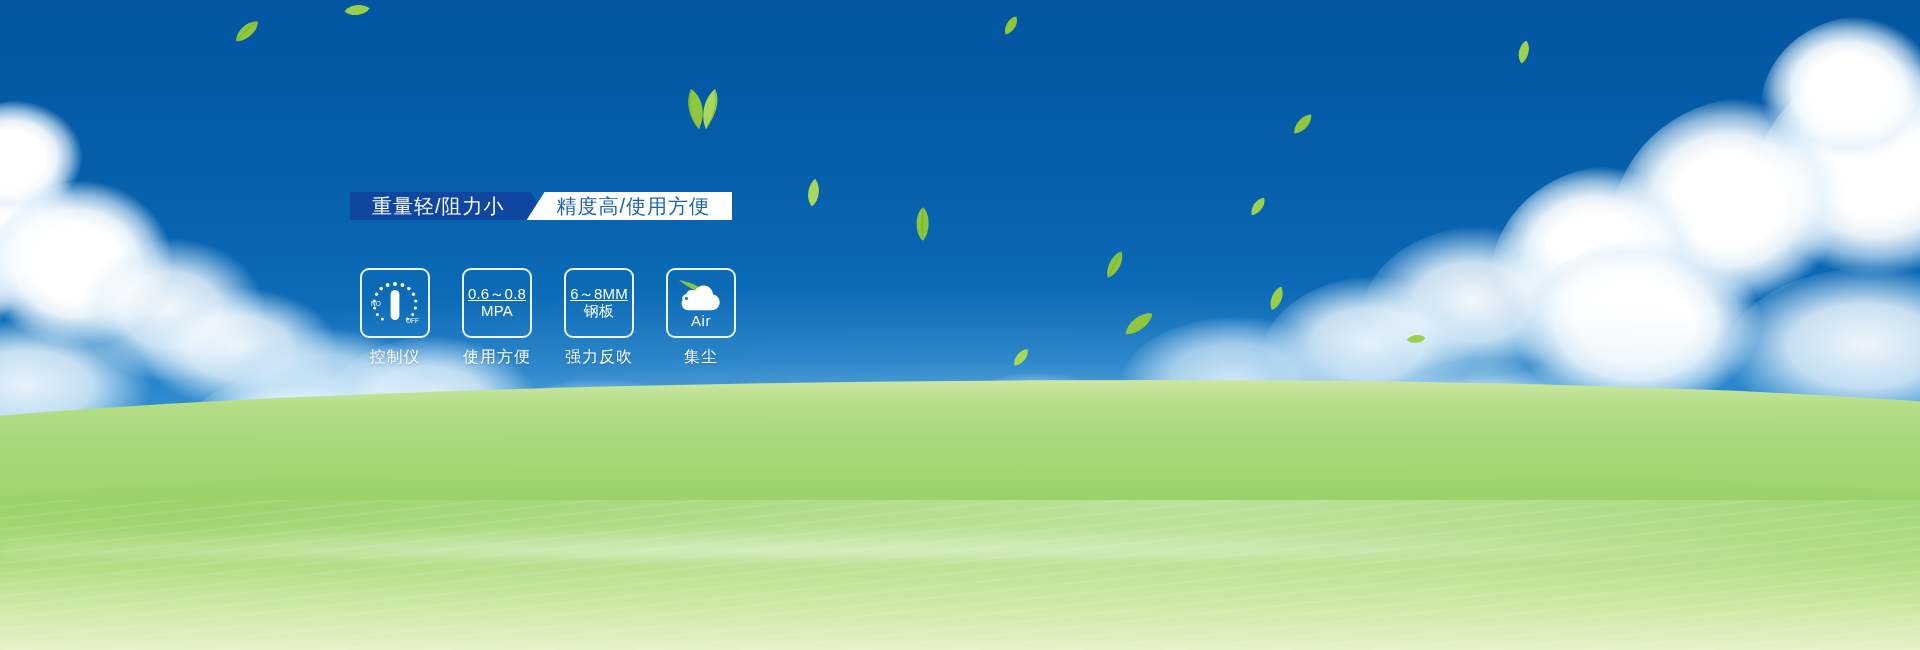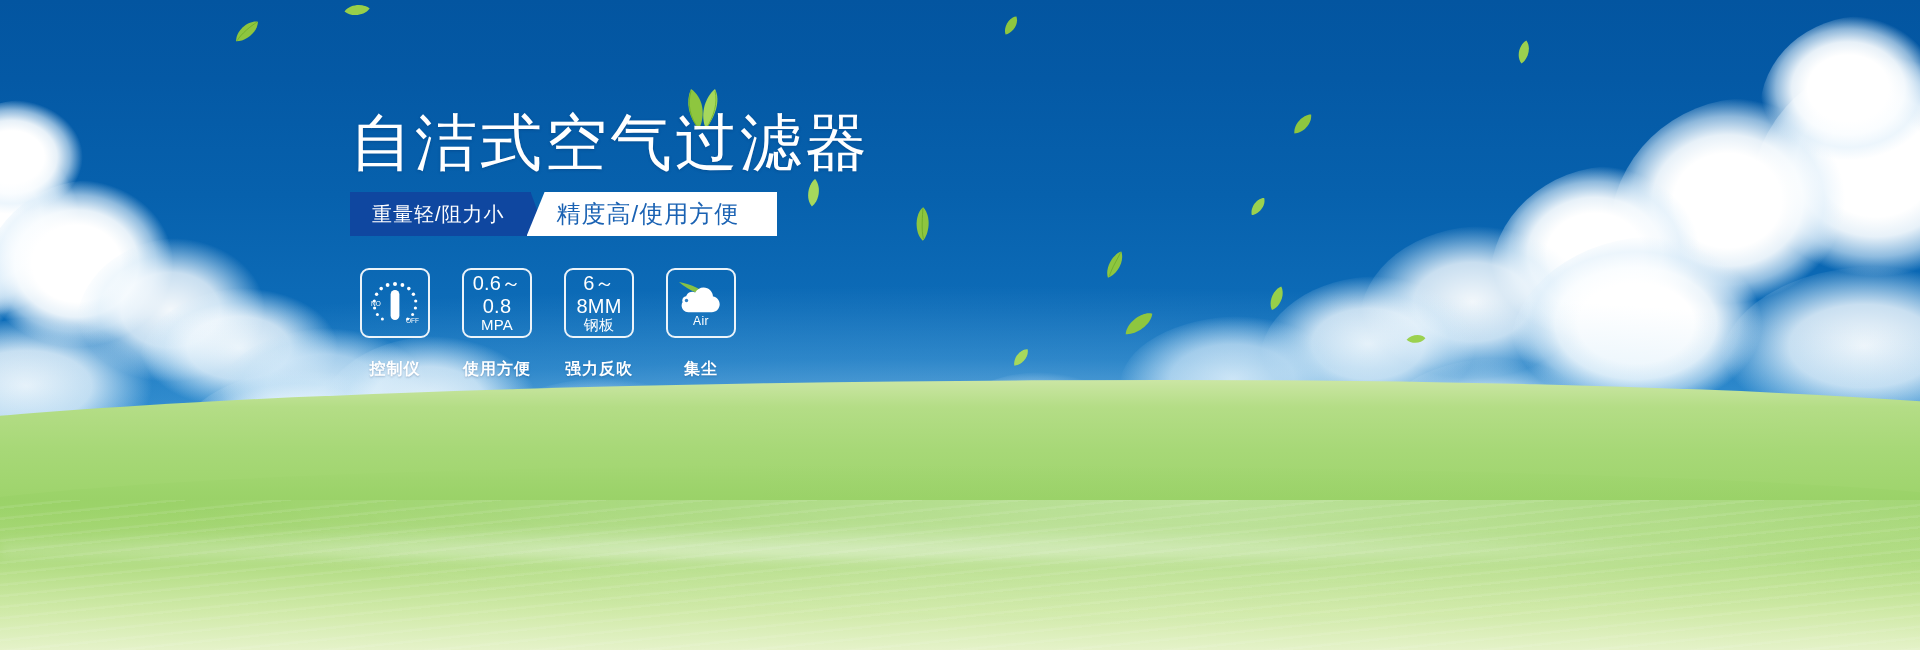--- a/index.html
+++ b/index.html
@@ -289,7 +289,6 @@
       </svg>
     </div>
 
-    <div class="title">自洁式空气过滤器</div>
 
     <div class="tagline">
       <div class="tag-left">

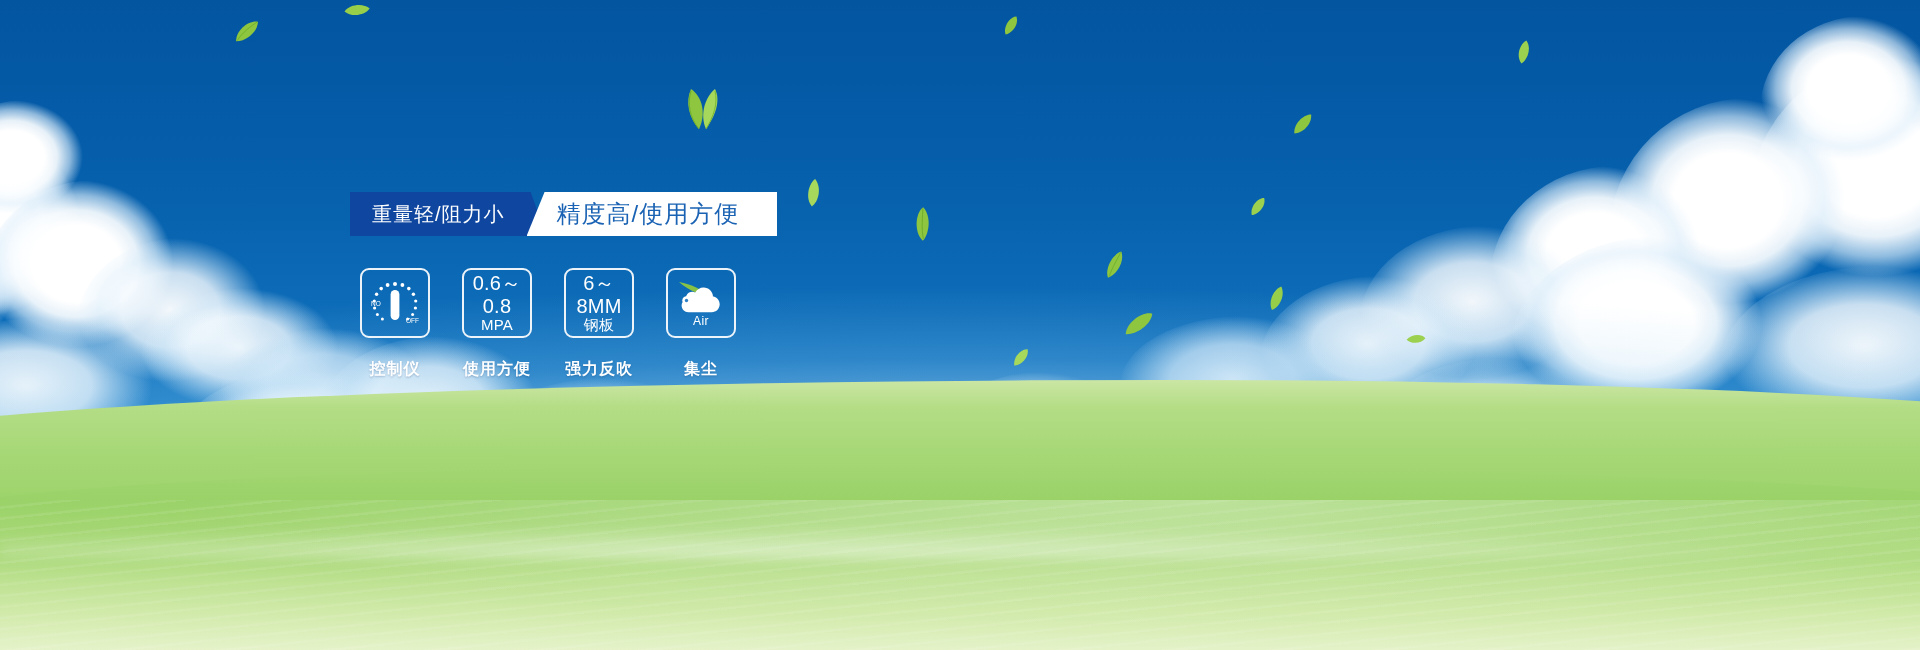--- a/index.html
+++ b/index.html
@@ -110,7 +110,7 @@
   
   .tagline{
     position:absolute; left:350px; top:192px;
-    height:44px; display:flex; align-items:stretch;
+    height:28px; display:flex; align-items:stretch;
   }
   .tag-left{
     position:relative; background:#0f47a0;

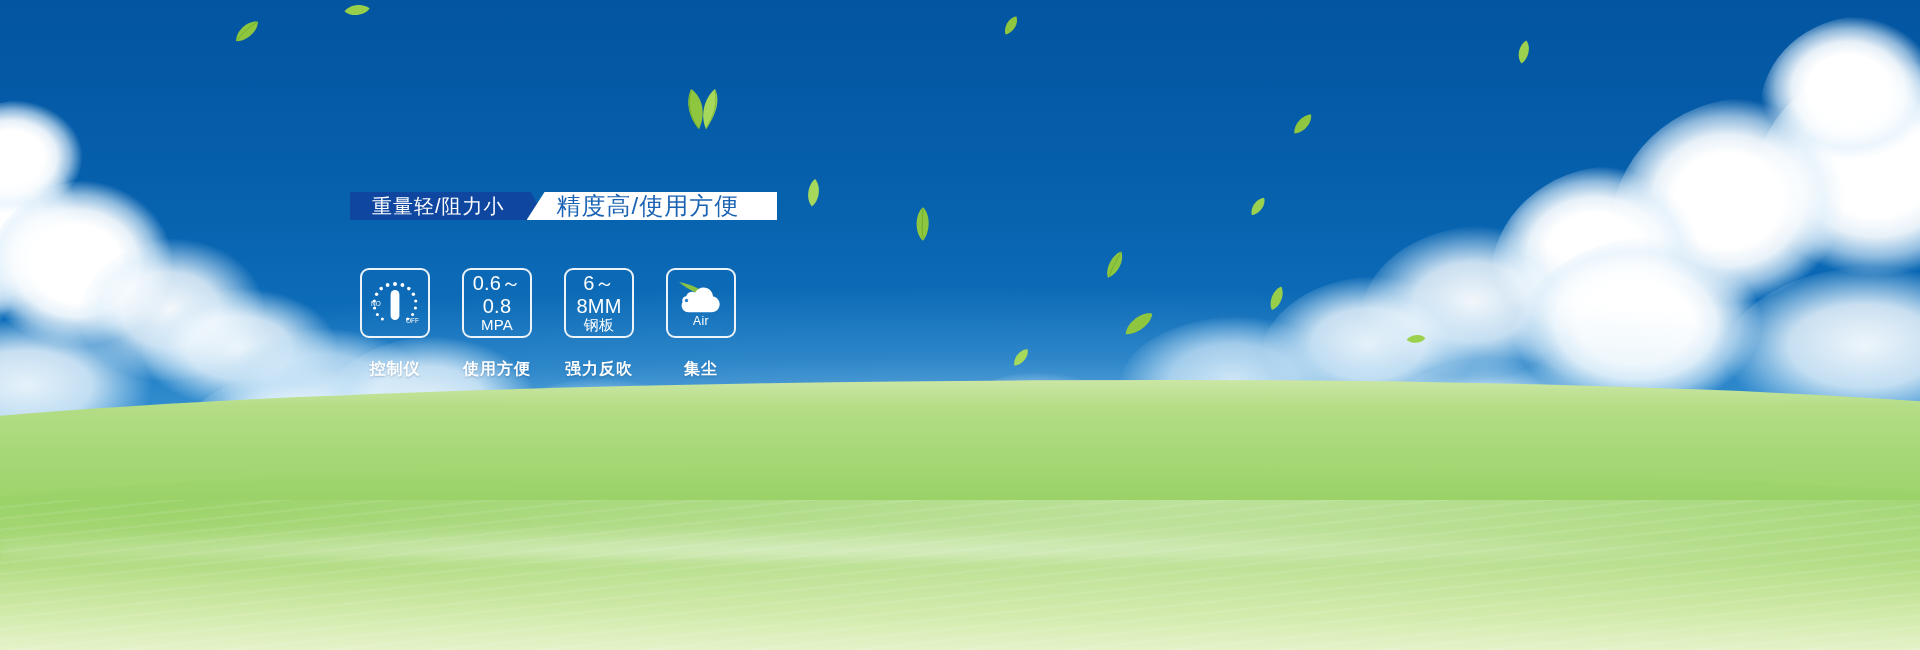--- a/index.html
+++ b/index.html
@@ -124,8 +124,8 @@
   }
   .tag-right{
     position:relative; background:#ffffff;
-    padding:0 38px 0 30px; display:flex; align-items:center;
-    color:#1a62b3; font-size:24px; letter-spacing:1px; white-space:nowrap;
+    padding:0 22px 0 30px; display:flex; align-items:center;
+    color:#1a62b3; font-size:20px; letter-spacing:1px; white-space:nowrap;
     clip-path:polygon(18px 0, 100% 0, 100% 100%, 0 100%);
     margin-left:-4px;
   }

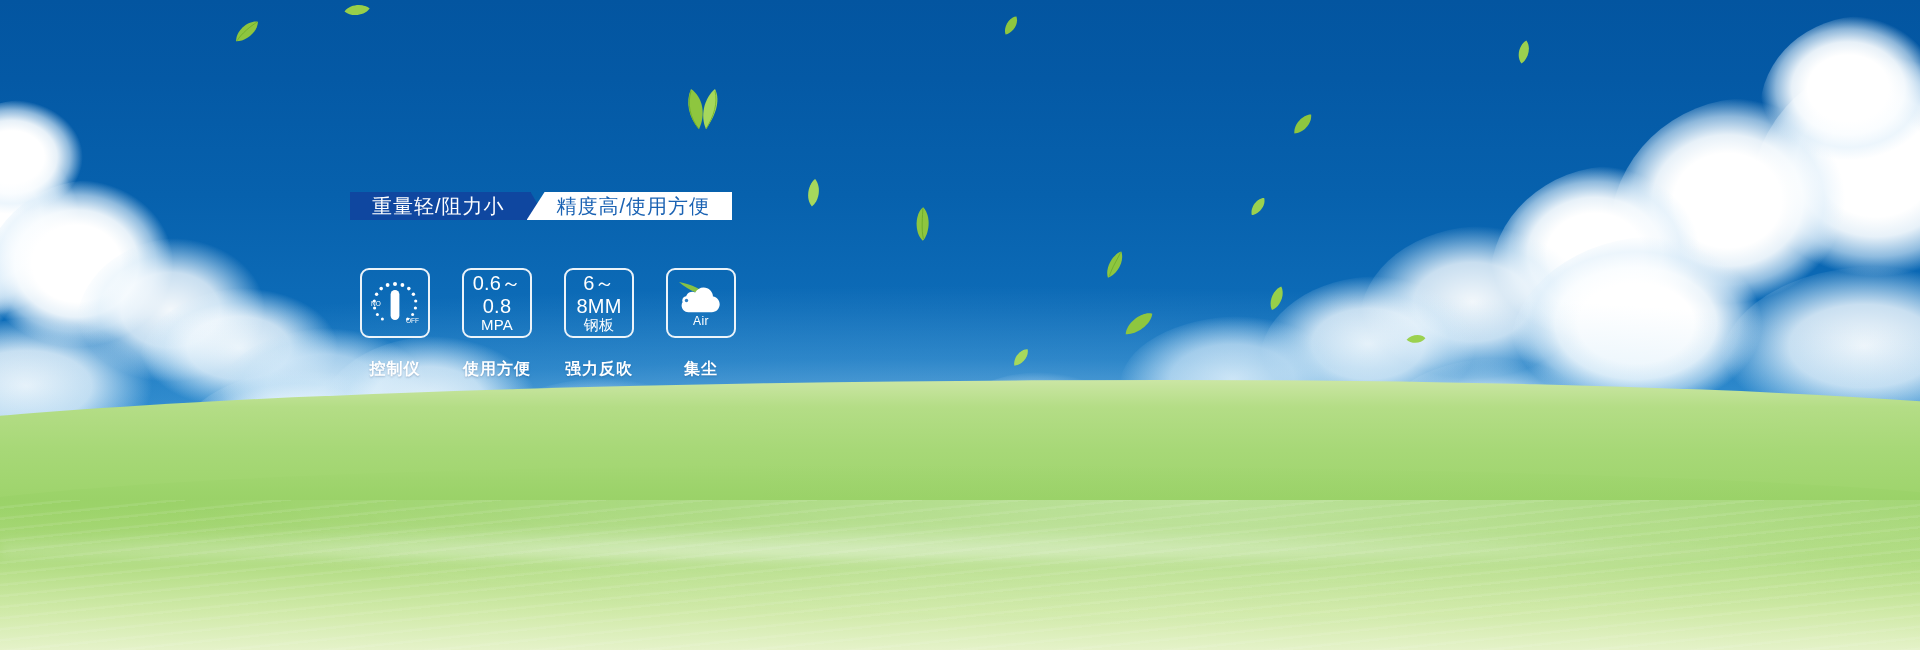--- a/index.html
+++ b/index.html
@@ -142,7 +142,7 @@
     align-items:center; justify-content:center; color:#fff;
     line-height:1.12; text-align:center;
   }
-  .fbox .fx-t{ font-size:20px; letter-spacing:.2px; }
+  .fbox .fx-t{ font-size:15px; letter-spacing:.2px;text-decoration:underline; }
   .fbox .fx-t2{ font-size:15px; letter-spacing:.2px; }
   .flabel{
     margin-top:21px; color:#ffffff; font-size:16px;

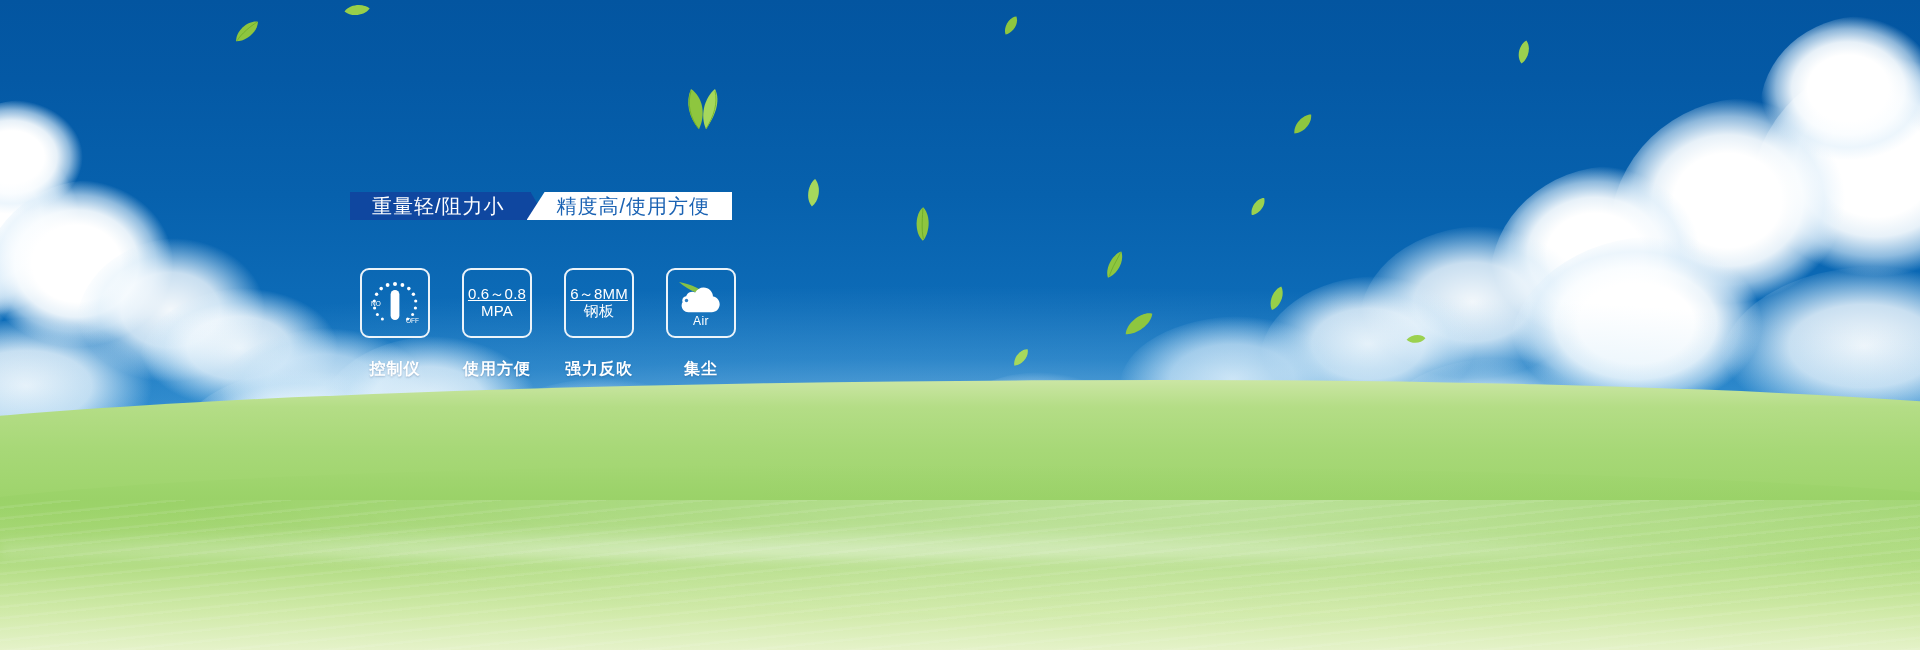--- a/index.html
+++ b/index.html
@@ -151,7 +151,7 @@
     font-weight:bold;
   }
   .fbox svg{ display:block; }
-  .fbox .air-word{ font-size:12px; margin-top:-3px; letter-spacing:.5px; }
+  .fbox .air-word{ font-size:15px; margin-top:-3px; letter-spacing:.5px; }
 </style>
 </head>
 <body>

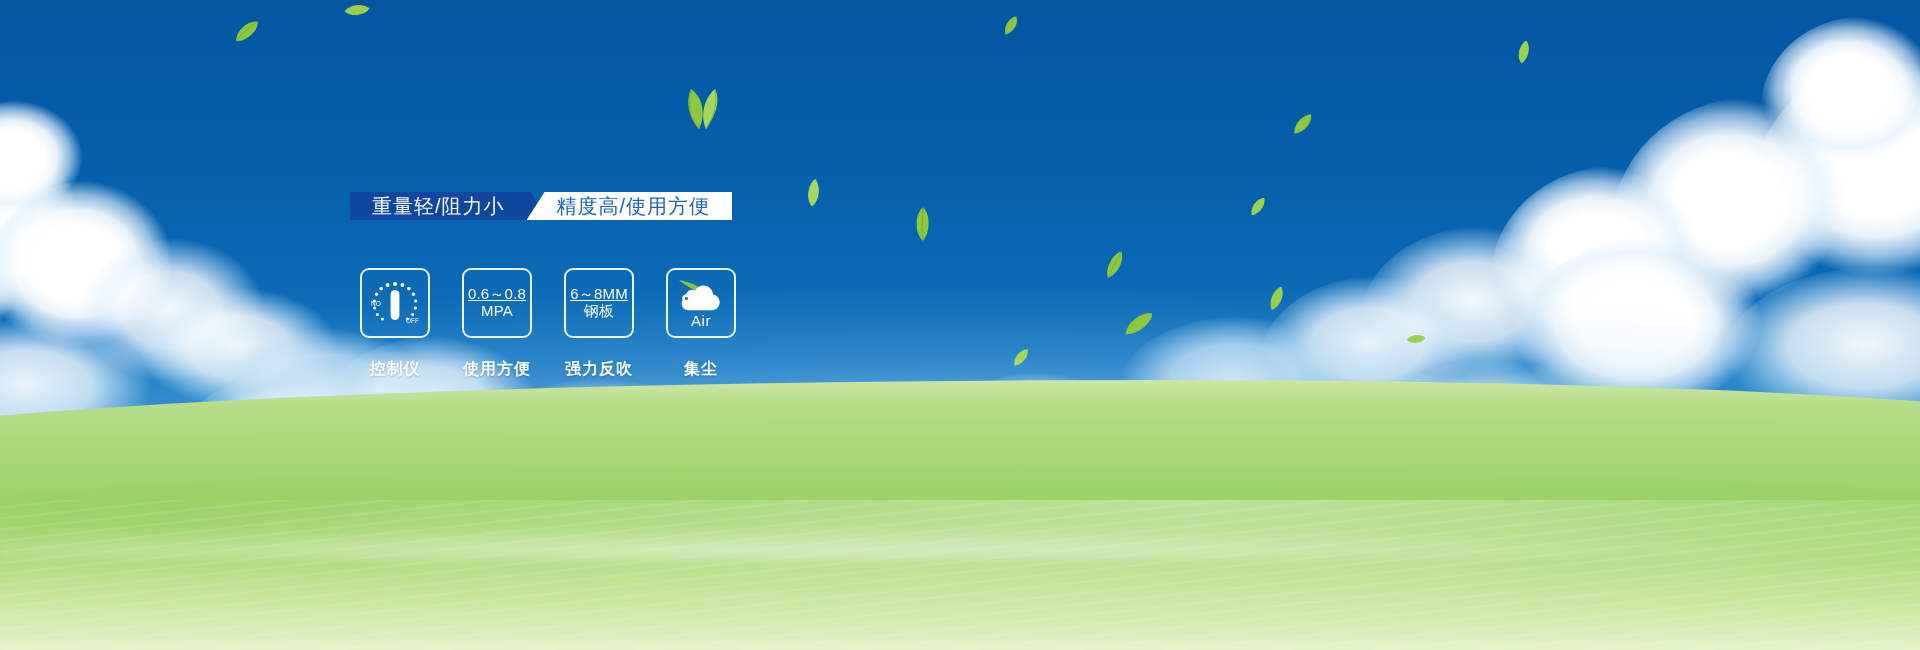--- a/index.html
+++ b/index.html
@@ -145,10 +145,9 @@
   .fbox .fx-t{ font-size:15px; letter-spacing:.2px;text-decoration:underline; }
   .fbox .fx-t2{ font-size:15px; letter-spacing:.2px; }
   .flabel{
-    margin-top:21px; color:#ffffff; font-size:16px;
+    margin-top:9px; color:#ffffff; font-size:16px;
     white-space:nowrap; letter-spacing:1px;
     text-shadow:0 1px 2px rgba(0,40,90,.25);
-    font-weight:bold;
   }
   .fbox svg{ display:block; }
   .fbox .air-word{ font-size:15px; margin-top:-3px; letter-spacing:.5px; }

